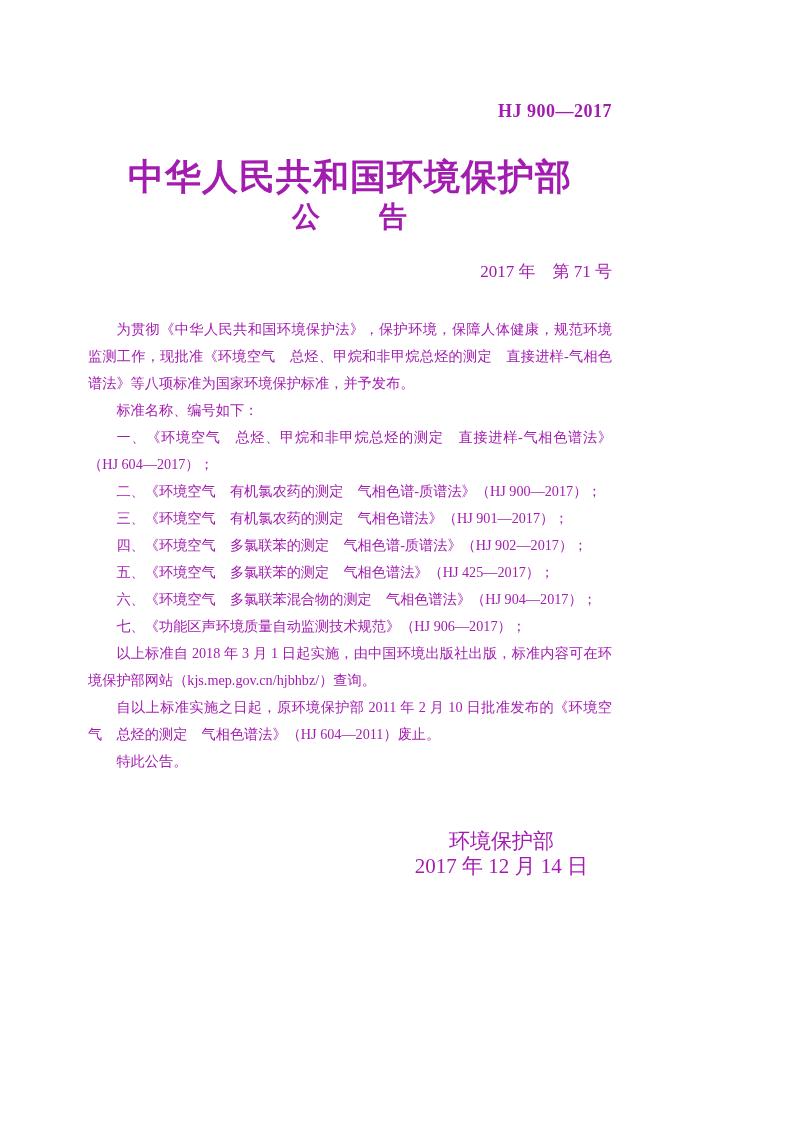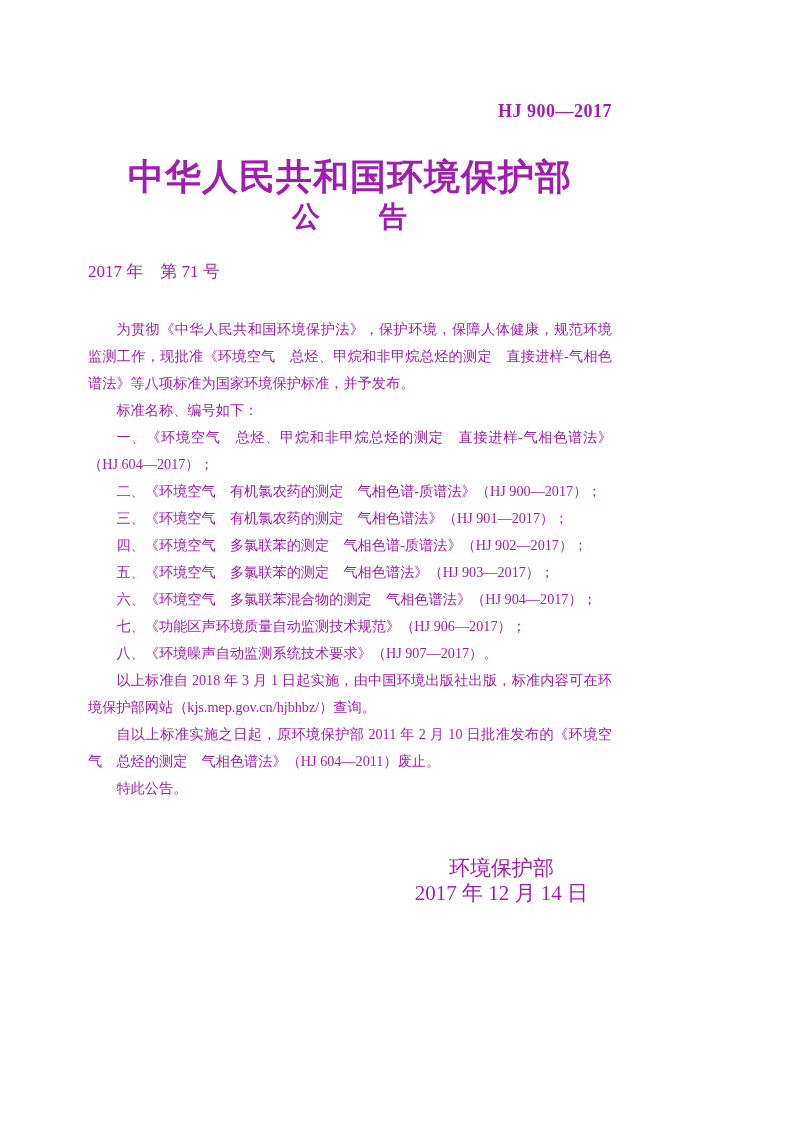--- a/index.html
+++ b/index.html
@@ -47,7 +47,7 @@
   }
   .issue-line {
     margin-top: 22px;
-    text-align: left;
+    text-align: right;
     font-size: 17px;
     line-height: 24px;
   }

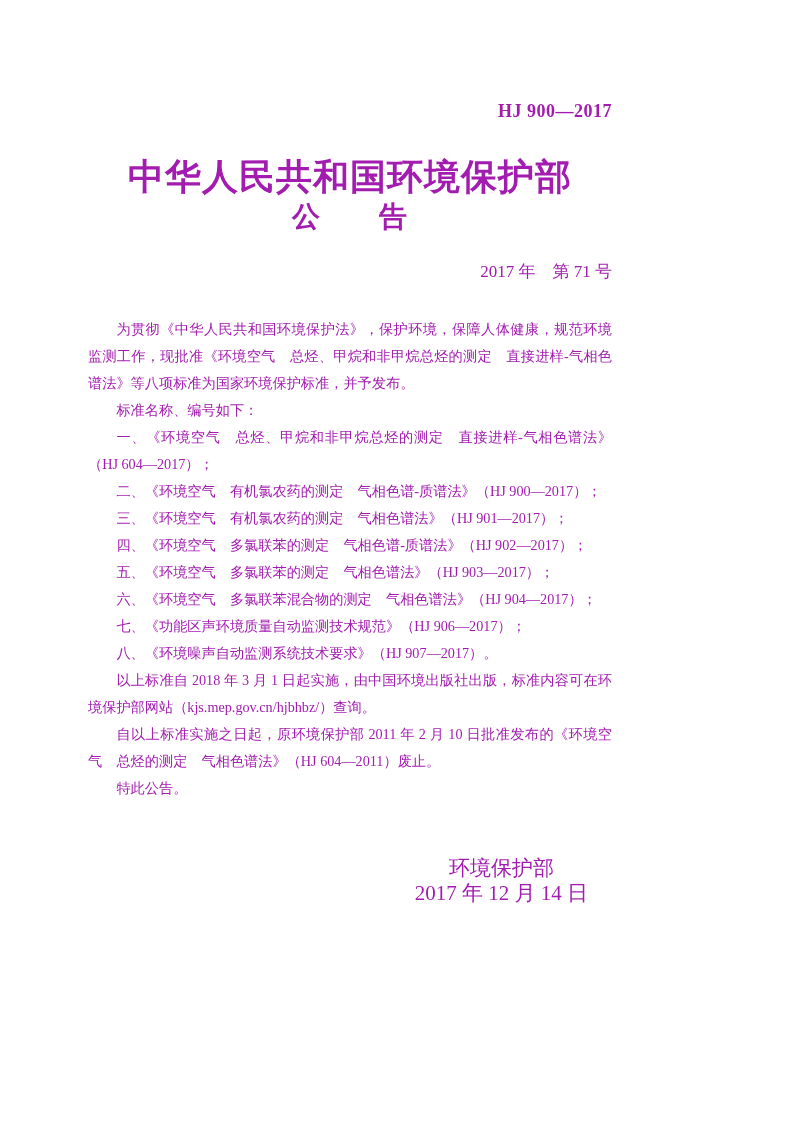--- a/index.html
+++ b/index.html
@@ -109,7 +109,7 @@
       <div class="list-item">二、《环境空气　有机氯农药的测定　气相色谱-质谱法》（HJ 900—2017）；</div>
       <div class="list-item">三、《环境空气　有机氯农药的测定　气相色谱法》（HJ 901—2017）；</div>
       <div class="list-item">四、《环境空气　多氯联苯的测定　气相色谱-质谱法》（HJ 902—2017）；</div>
-      <div class="list-item">五、《环境空气　多氯联苯的测定　气相色谱法》（HJ 903—2017）；</div>
+      <div class="list-item">五、《环境空气　多氯联苯的测定　气相色谱法》（HJ 425—2017）；</div>
       <div class="list-item">六、《环境空气　多氯联苯混合物的测定　气相色谱法》（HJ 904—2017）；</div>
       <div class="list-item">七、《功能区声环境质量自动监测技术规范》（HJ 906—2017）；</div>
       <div class="list-item">八、《环境噪声自动监测系统技术要求》（HJ 907—2017）。</div>

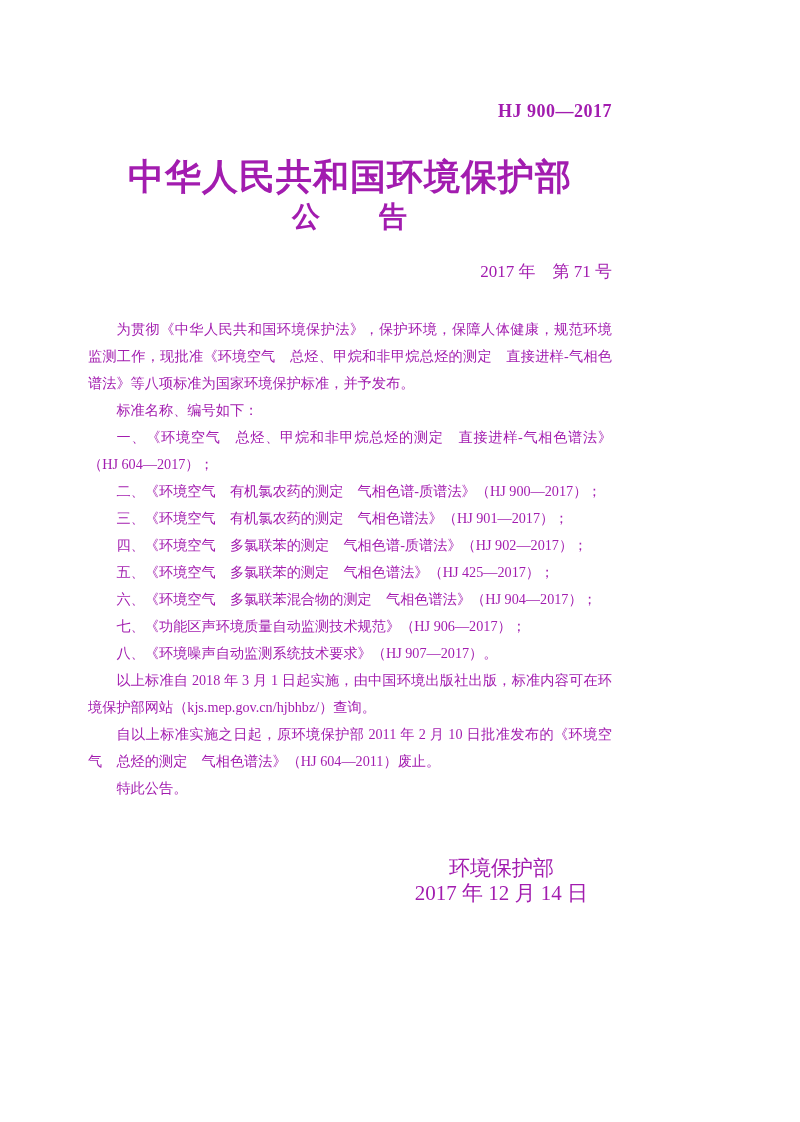--- a/index.html
+++ b/index.html
@@ -112,7 +112,6 @@
       <div class="list-item">五、《环境空气　多氯联苯的测定　气相色谱法》（HJ 425—2017）；</div>
       <div class="list-item">六、《环境空气　多氯联苯混合物的测定　气相色谱法》（HJ 904—2017）；</div>
       <div class="list-item">七、《功能区声环境质量自动监测技术规范》（HJ 906—2017）；</div>
-      <div class="list-item">八、《环境噪声自动监测系统技术要求》（HJ 907—2017）。</div>
 
       <p class="para">以上标准自 2018 年 3 月 1 日起实施，由中国环境出版社出版，标准内容可在环境保护部网站（kjs.mep.gov.cn/hjbhbz/）查询。</p>
       <p class="para">自以上标准实施之日起，原环境保护部 2011 年 2 月 10 日批准发布的《环境空气　总烃的测定　气相色谱法》（HJ 604—2011）废止。</p>

